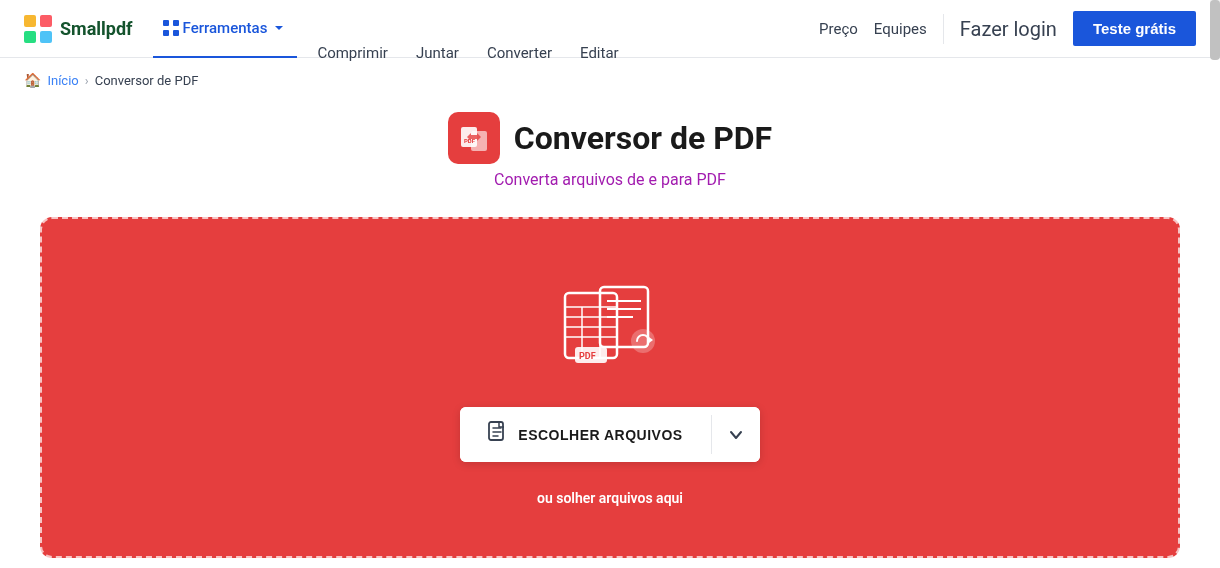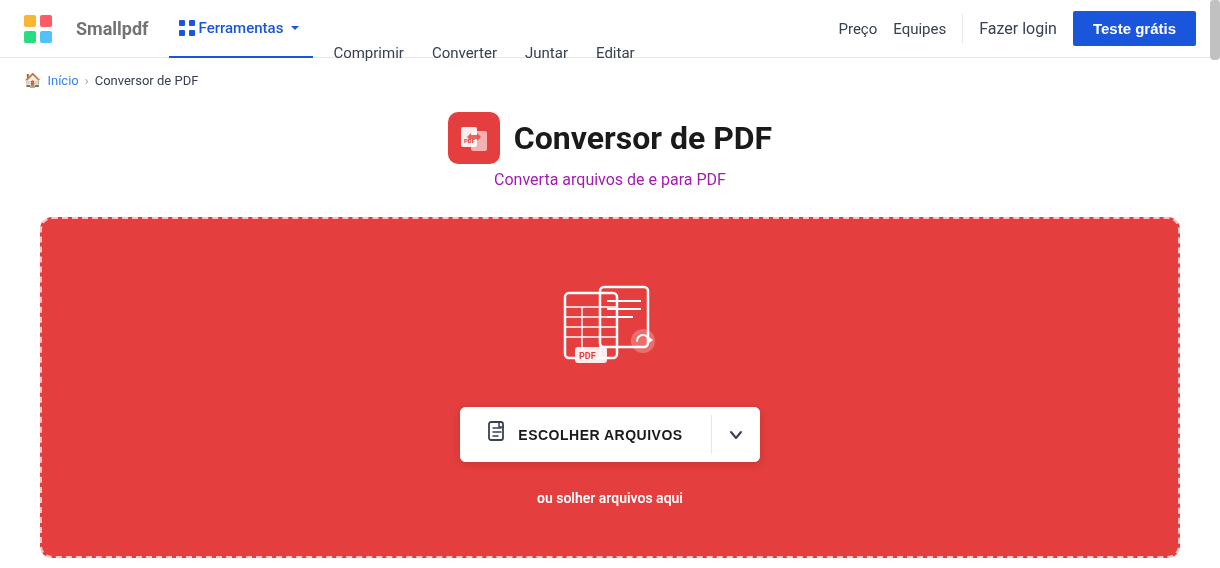--- a/index.html
+++ b/index.html
@@ -28,8 +28,7 @@
     .nav-logo-text {
       font-size: 18px;
       font-weight: 700;
-      color: #737373;
-      margin-left: 16px;
+      color: #14532d;
     }
     .nav-ferramentas {
       display: flex;

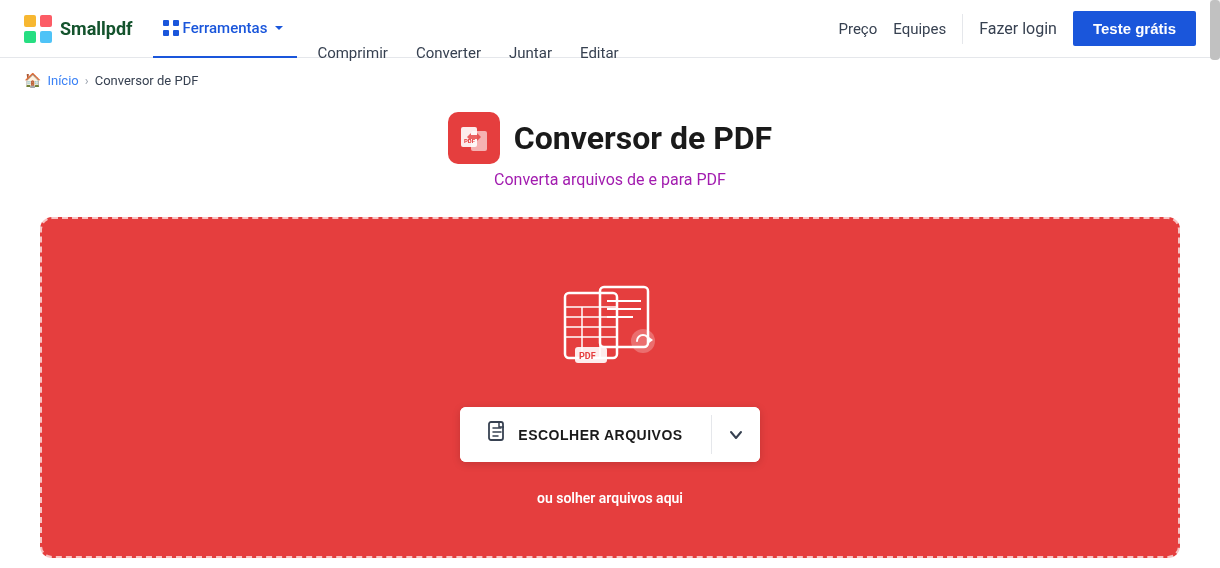--- a/index.html
+++ b/index.html
@@ -79,7 +79,7 @@
       background: #e5e7eb;
     }
     .nav-login {
-      font-size: 16px;
+      font-size: 20px;
       color: #374151;
       cursor: pointer;
     }

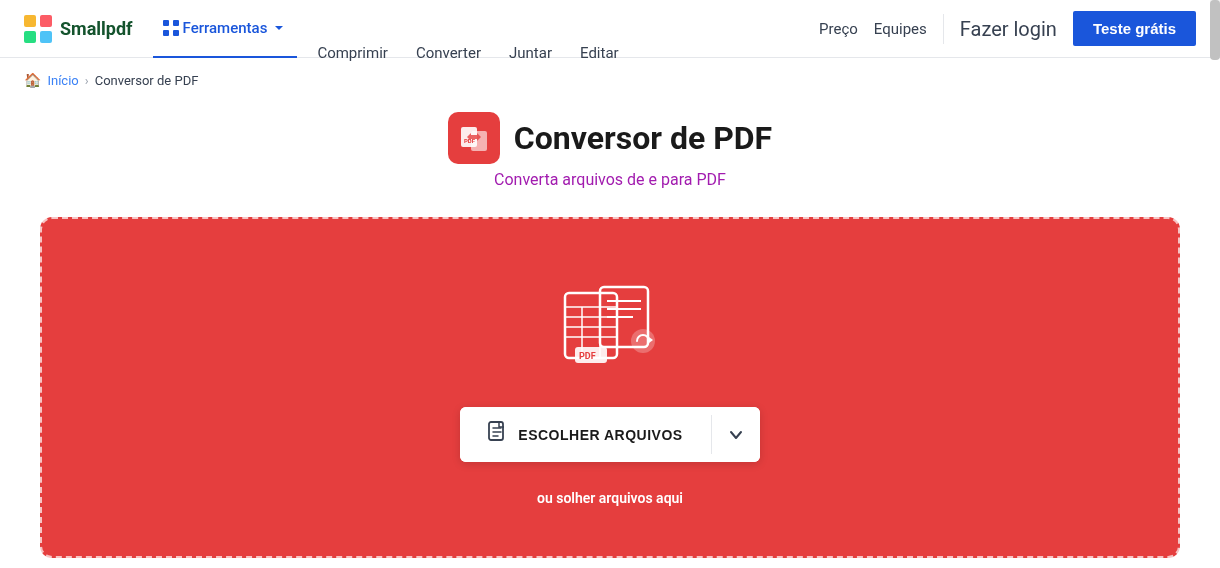--- a/index.html
+++ b/index.html
@@ -262,10 +262,10 @@
       <span>Comprimir</span>
     </a>
     <a class="nav-link" href="#">
-      <span>Converter</span>
+      <span>Juntar</span>
     </a>
     <a class="nav-link" href="#">
-      <span>Juntar</span>
+      <span>Converter</span>
     </a>
     <a class="nav-link" href="#">
       <span>Editar</span>

